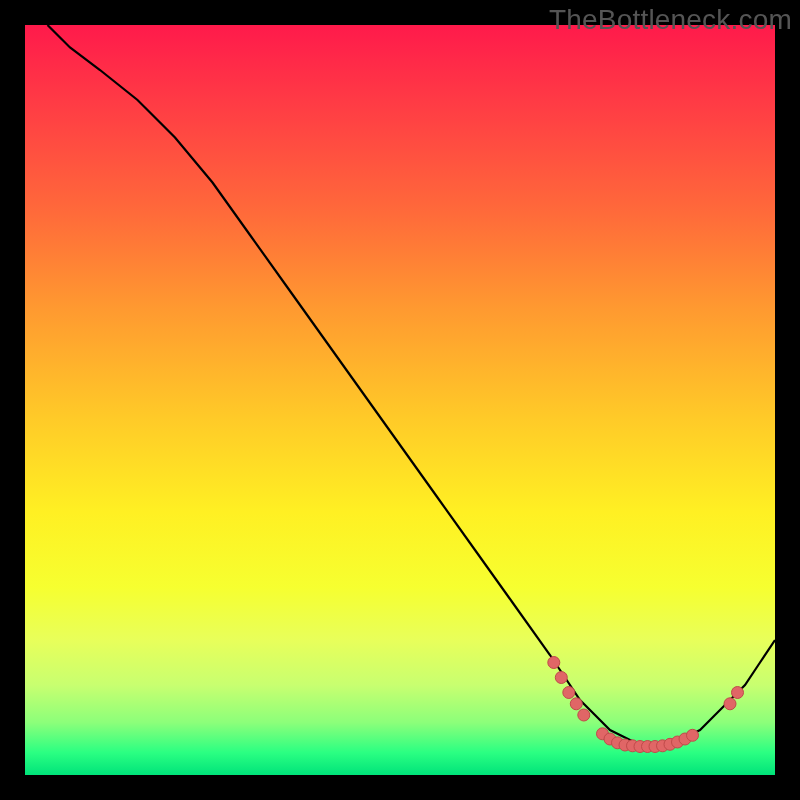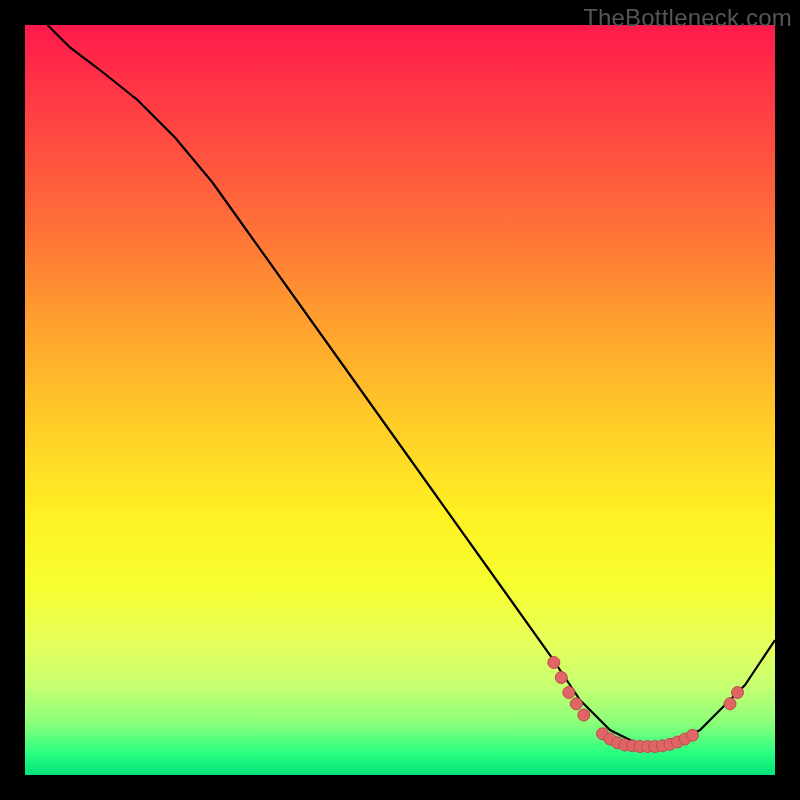--- a/index.html
+++ b/index.html
@@ -45,7 +45,7 @@
     top: 4px;
     right: 8px;
     color: #555;
-    font-size: 24px;
+    font-size: 28px;
     font-weight: 500;
     letter-spacing: 0.2px;
     user-select: none;

